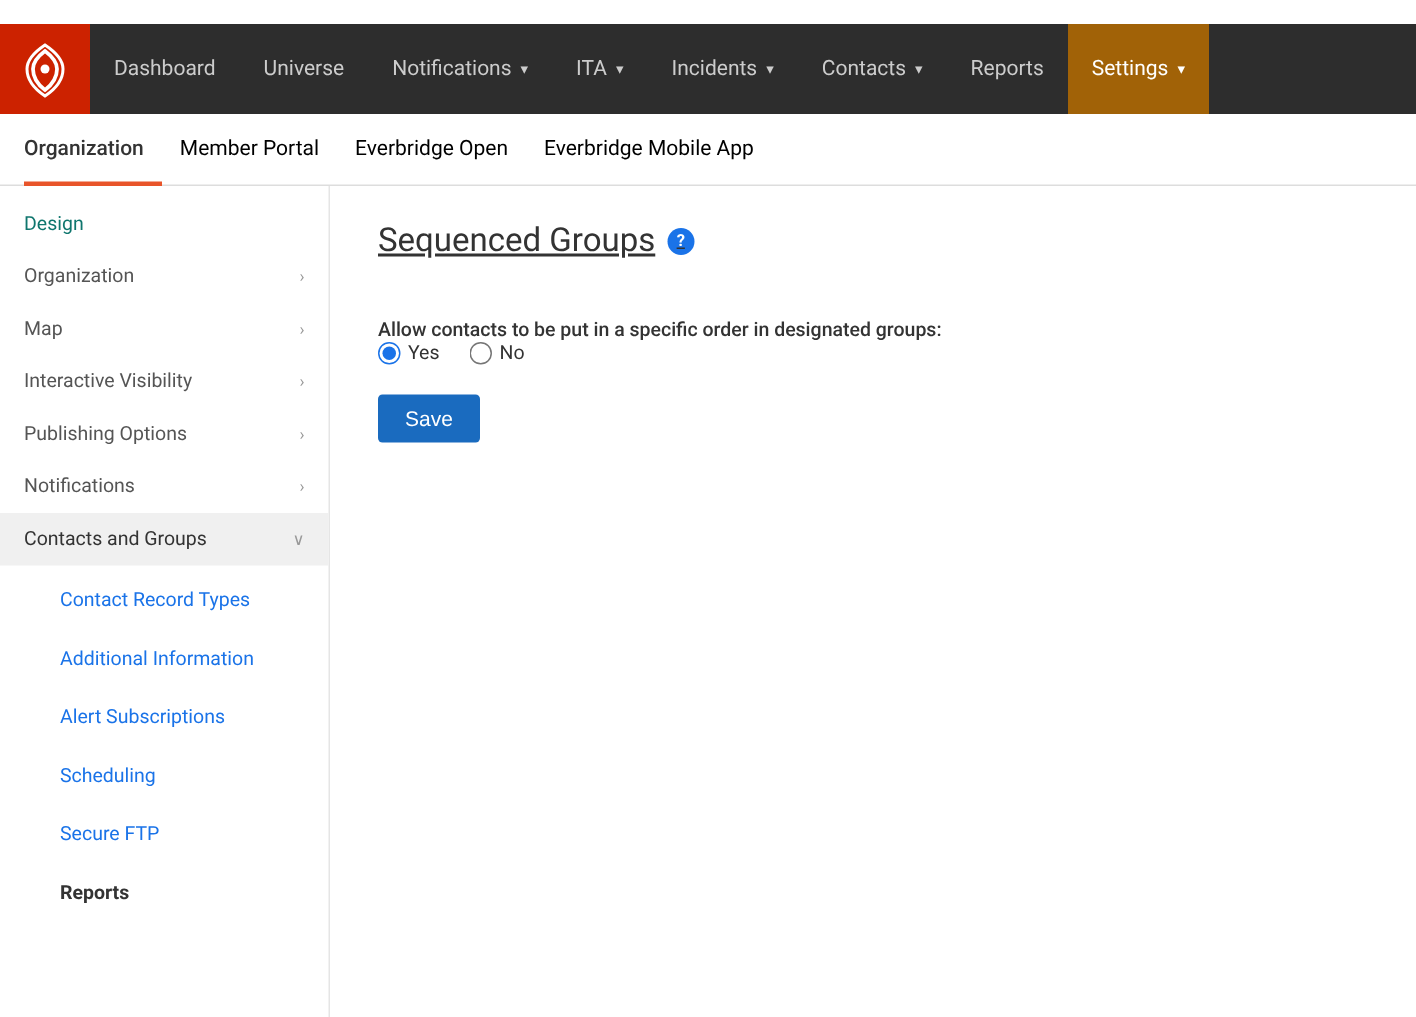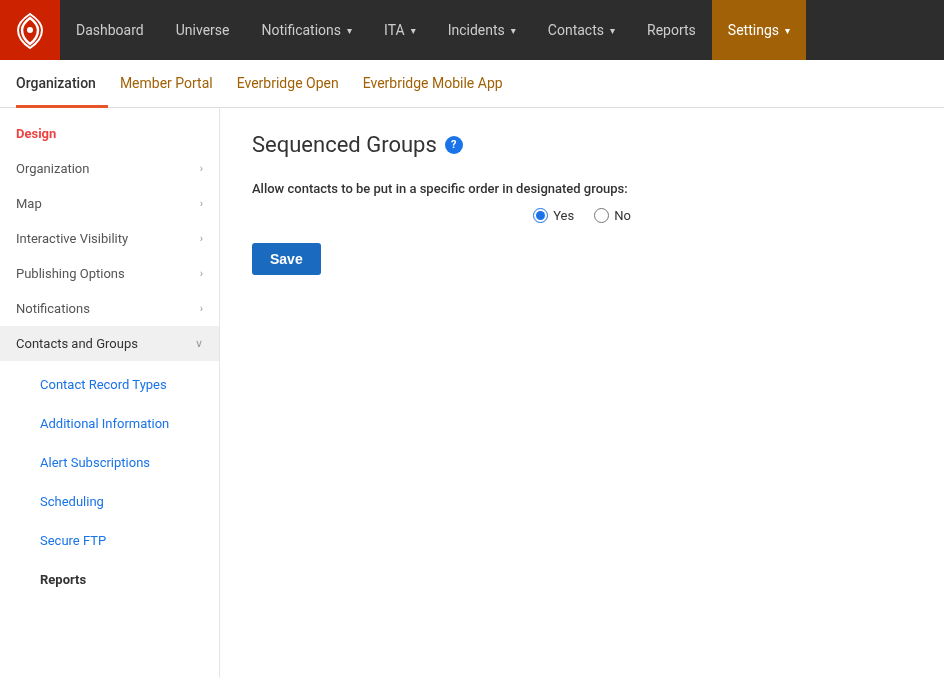--- a/index.html
+++ b/index.html
@@ -13,6 +13,7 @@
       background: #2d2d2d;
       height: 60px;
       padding: 0;
+      margin-top: 16px;
     }
     .nav-logo {
       width: 60px;

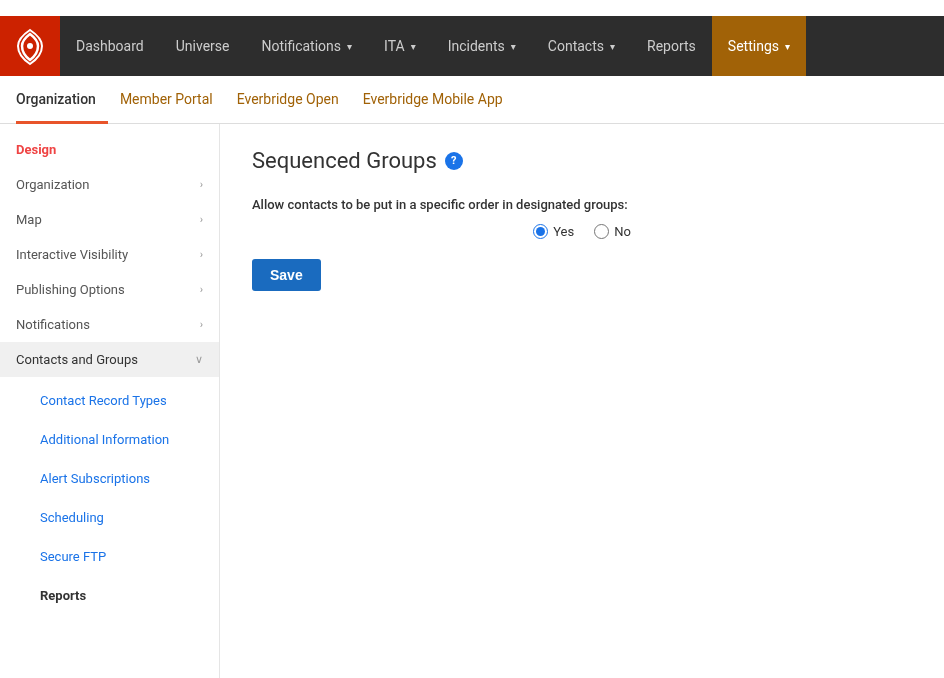--- a/index.html
+++ b/index.html
@@ -65,7 +65,7 @@
       align-items: center;
       cursor: pointer;
       font-size: 14px;
-      color: #a16207;
+      color: #000000;
       border-bottom: 3px solid transparent;
       margin-bottom: -1px;
     }

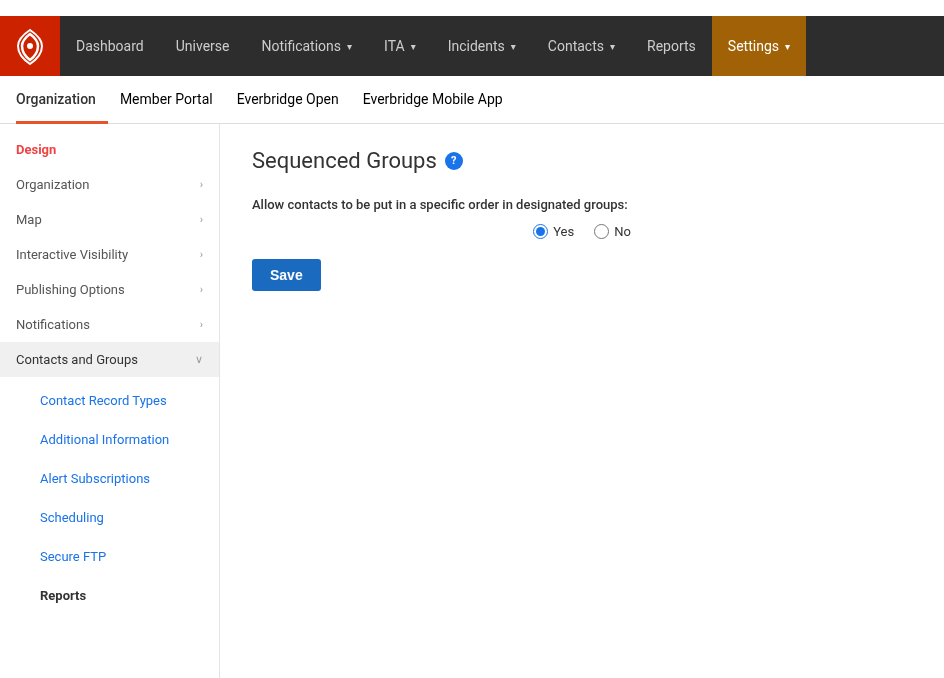--- a/index.html
+++ b/index.html
@@ -99,7 +99,7 @@
       font-size: 13px;
       color: #555;
     }
-    .sidebar-item.design { color: #ef4444; padding-left: 16px; font-weight: bold; }
+    .sidebar-item.design { color: #0f766e; padding-left: 16px; }
     .sidebar-item .chevron-right {
       font-size: 11px;
       color: #999;

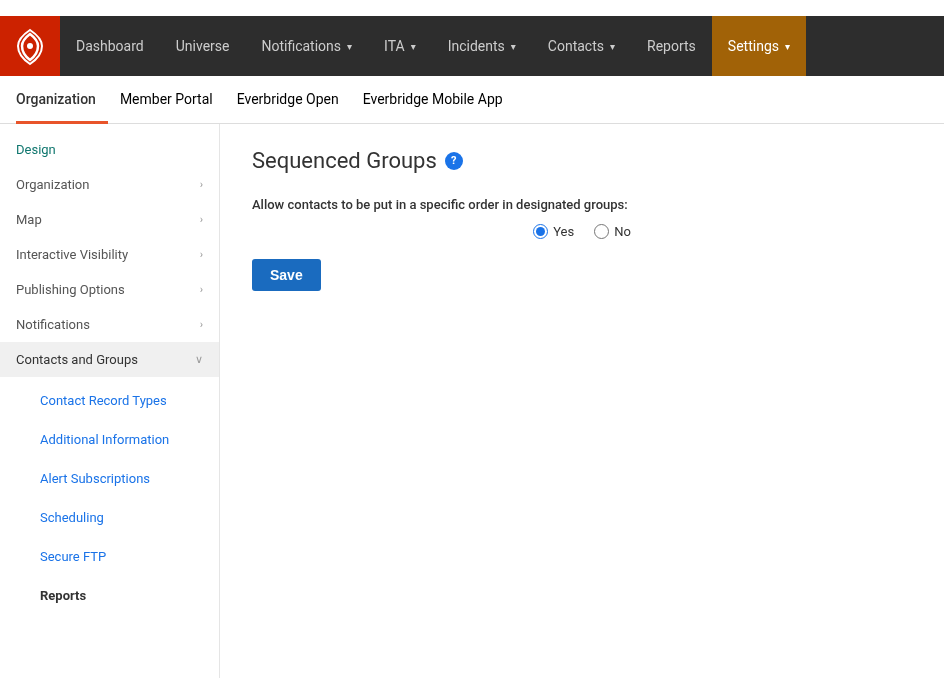--- a/index.html
+++ b/index.html
@@ -133,7 +133,8 @@
       font-size: 22px;
       font-weight: 400;
       color: #333;
-      margin-bottom: 24px;
+      margin-bottom: 40px;
+      text-decoration: underline;
     }
     .help-icon {
       width: 18px;

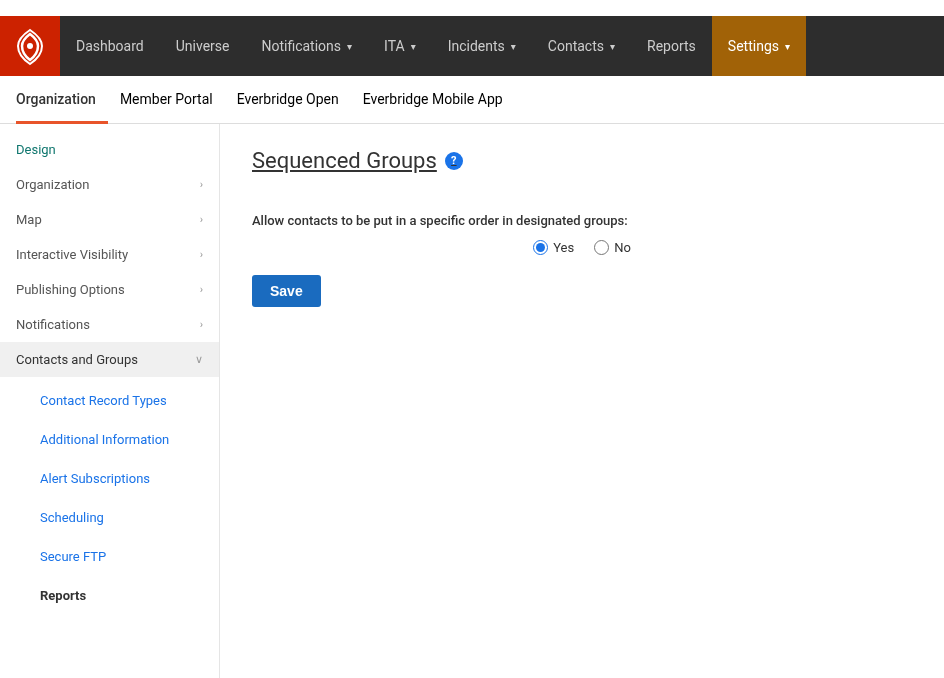--- a/index.html
+++ b/index.html
@@ -154,7 +154,6 @@
       font-size: 13px;
       color: #333;
       font-weight: 500;
-      margin-bottom: 12px;
     }
     .radio-group {
       display: flex;

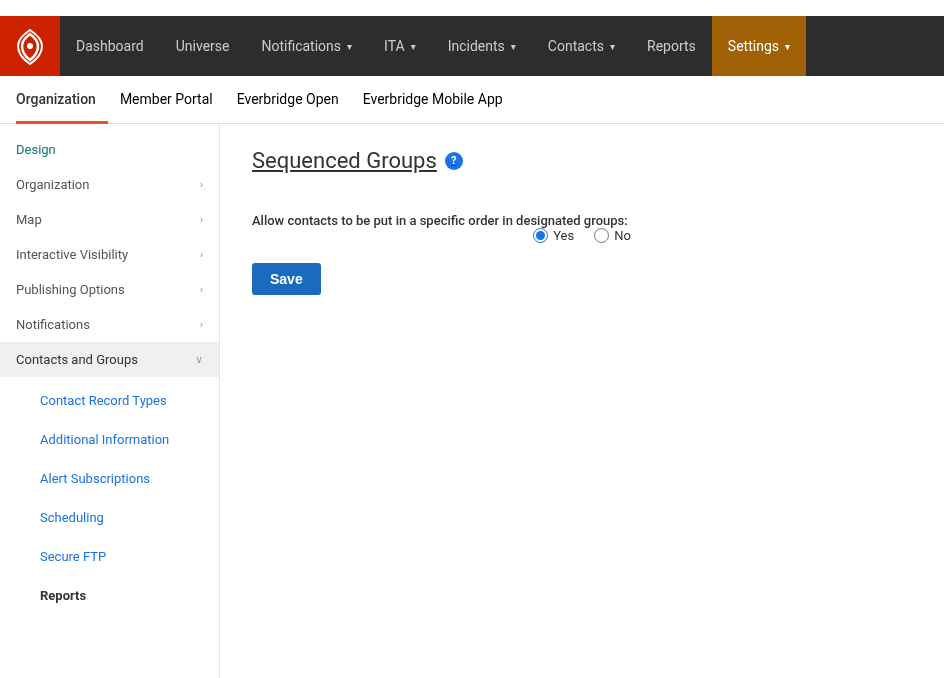--- a/index.html
+++ b/index.html
@@ -160,7 +160,6 @@
       align-items: center;
       gap: 20px;
       margin-bottom: 20px;
-      justify-content: center;
     }
     .radio-option {
       display: flex;

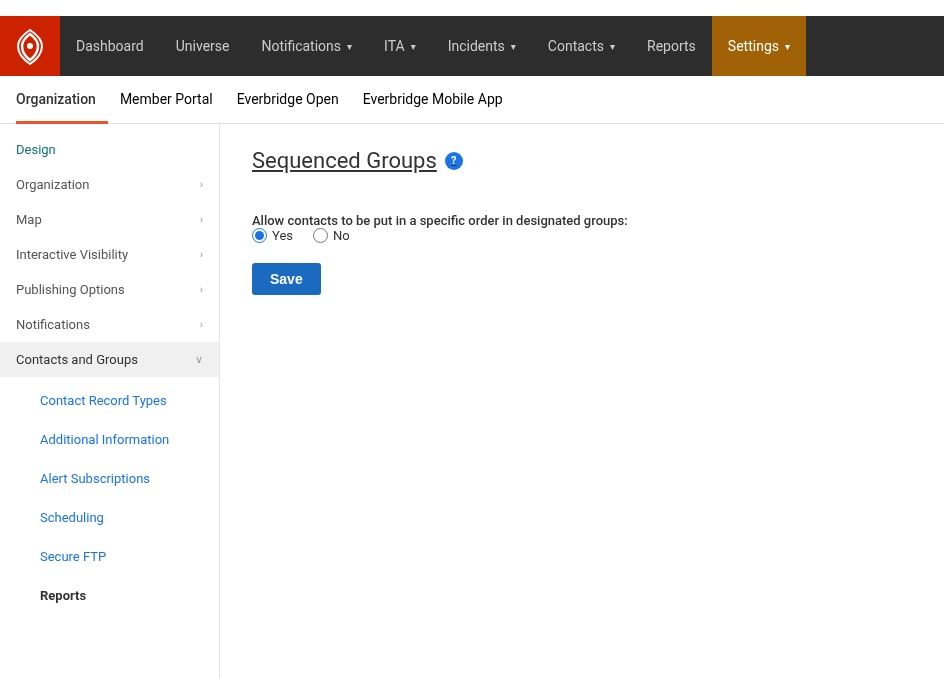--- a/index.html
+++ b/index.html
@@ -182,7 +182,7 @@
       font-size: 14px;
       border-radius: 3px;
       cursor: pointer;
-      font-weight: 700;
+      font-weight: 400;
     }
   </style>
 </head>

